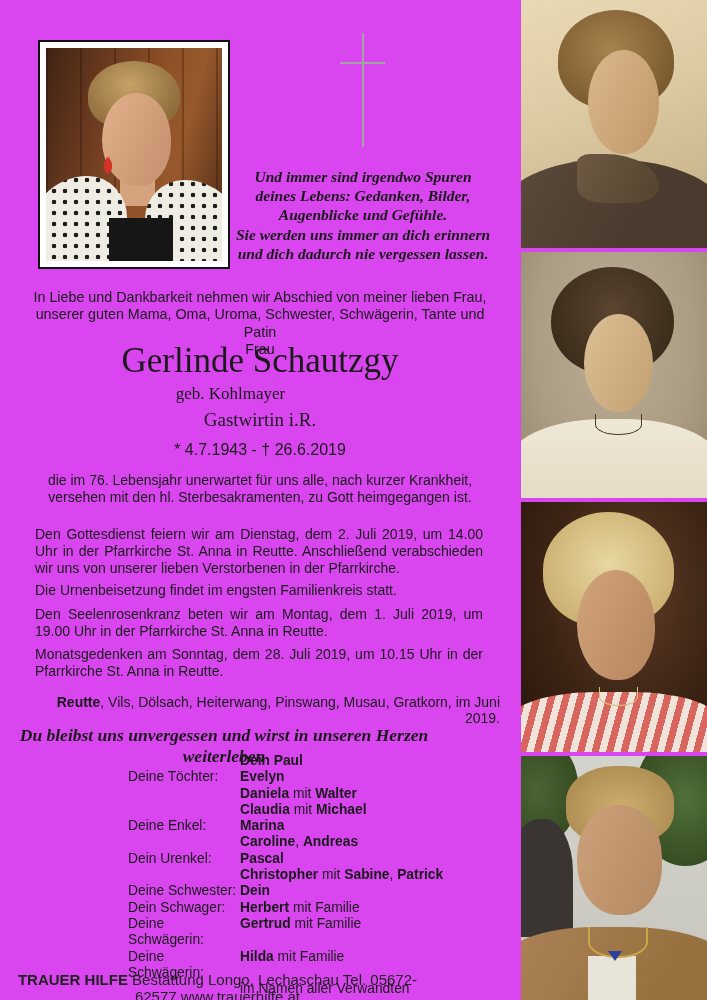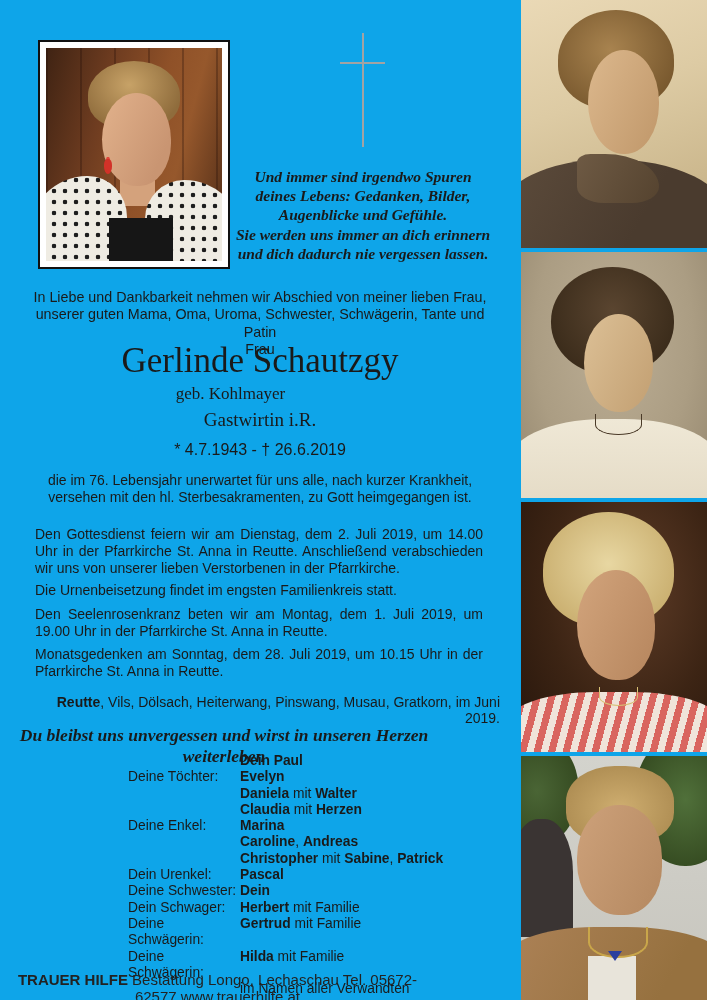--- a/index.html
+++ b/index.html
@@ -3,7 +3,7 @@
 <meta charset="utf-8">
 <style>
   html,body{margin:0;padding:0;background:#ffffff;}
-  .page{position:relative;width:707px;height:1000px;background:#0ea5e9;overflow:hidden;
+  .page{position:relative;width:707px;height:1000px;background:#d946ef;overflow:hidden;
         font-family:"Liberation Sans",sans-serif;color:#1a1a1a;}
   .abs{position:absolute;}
 

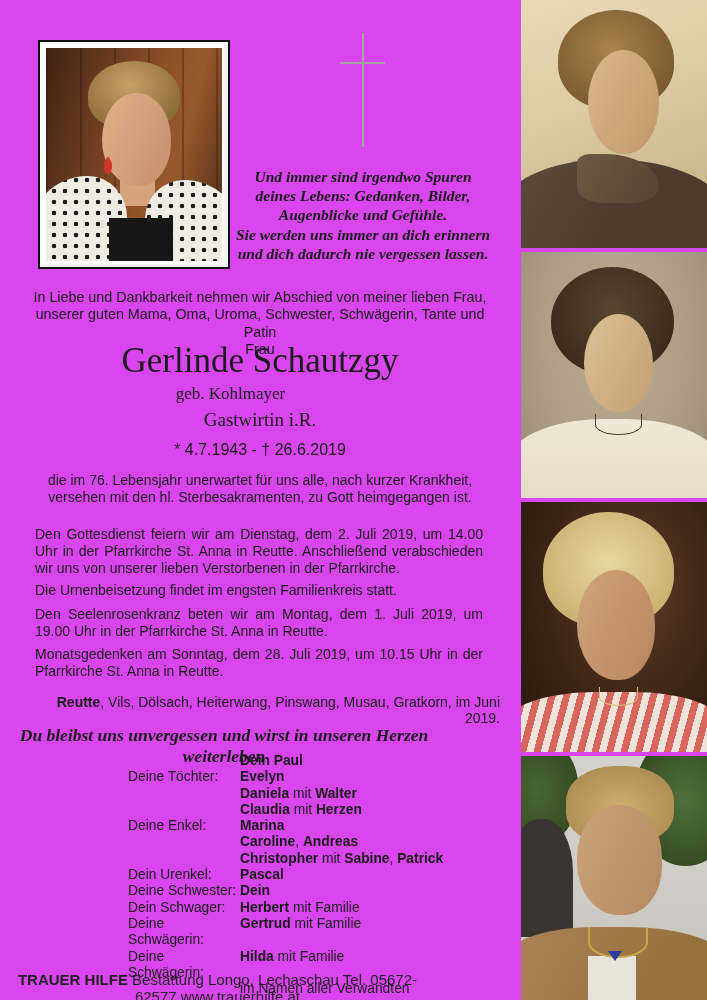--- a/index.html
+++ b/index.html
@@ -188,7 +188,7 @@
       </div>
       <div class="fam-row">
         <span class="fam-label"></span>
-        <span class="fam-value"><span class="b">Claudia</span><span> mit </span><span class="b">Herzen</span></span>
+        <span class="fam-value"><span class="b">Claudia</span><span> mit </span><span class="b">Michael</span></span>
       </div>
       <div class="fam-row">
         <span class="fam-label">Deine Enkel:</span>

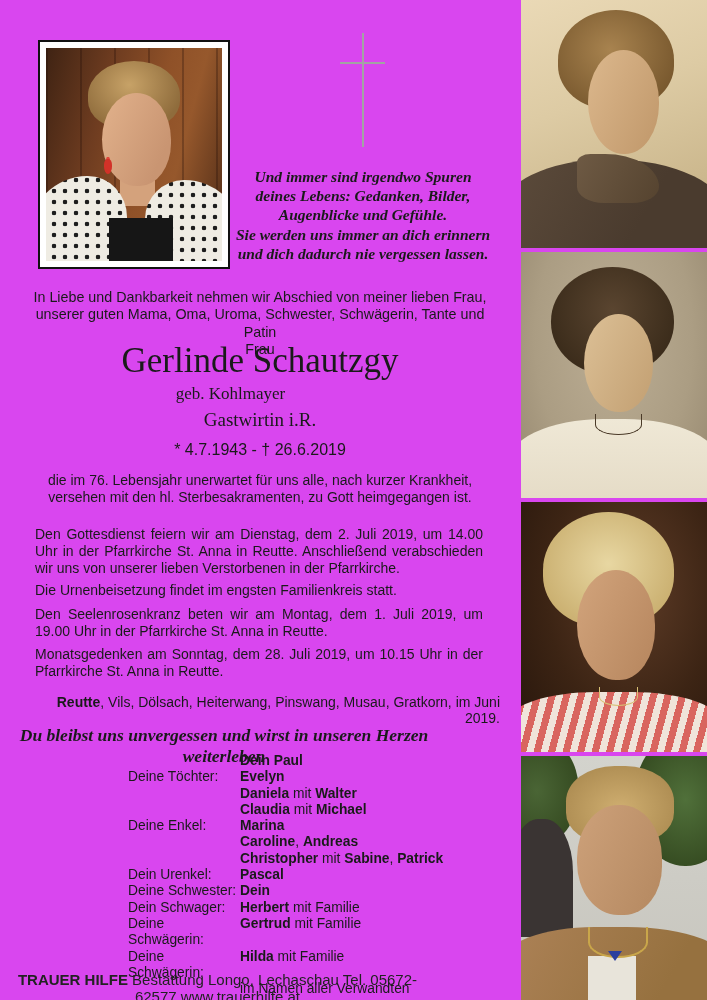--- a/index.html
+++ b/index.html
@@ -199,12 +199,12 @@
         <span class="fam-value"><span class="b">Caroline</span><span>, </span><span class="b">Andreas</span></span>
       </div>
       <div class="fam-row">
-        <span class="fam-label"></span>
-        <span class="fam-value"><span class="b">Christopher</span><span> mit </span><span class="b">Sabine</span><span>, </span><span class="b">Patrick</span></span>
-      </div>
-      <div class="fam-row">
         <span class="fam-label">Dein Urenkel:</span>
         <span class="fam-value"><span class="b">Pascal</span></span>
+      </div>
+      <div class="fam-row">
+        <span class="fam-label"></span>
+        <span class="fam-value"><span class="b">Christopher</span><span> mit </span><span class="b">Sabine</span><span>, </span><span class="b">Patrick</span></span>
       </div>
       <div class="fam-row">
         <span class="fam-label">Deine Schwester:</span>

